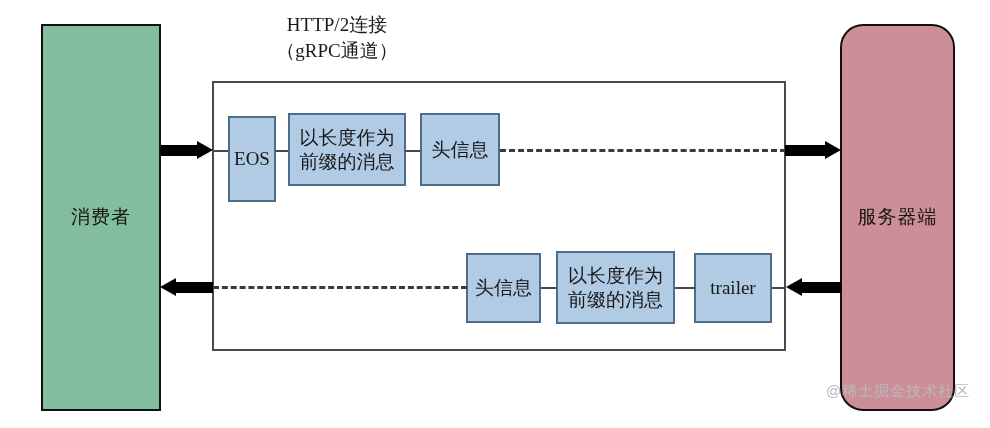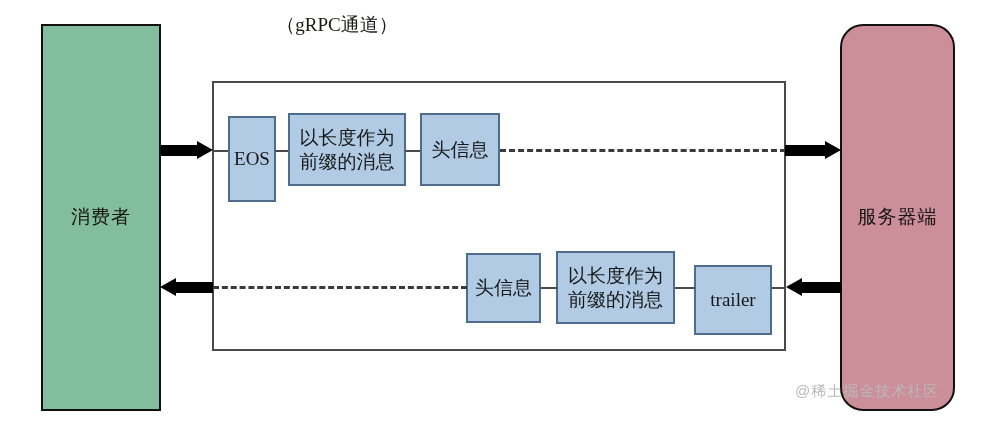--- a/index.html
+++ b/index.html
@@ -182,6 +182,7 @@
   </div>
 
   <div id="connection-title">
+    <span class="line">HTTP/2连接</span>
     <span class="line">（gRPC通道）</span>
   </div>
 

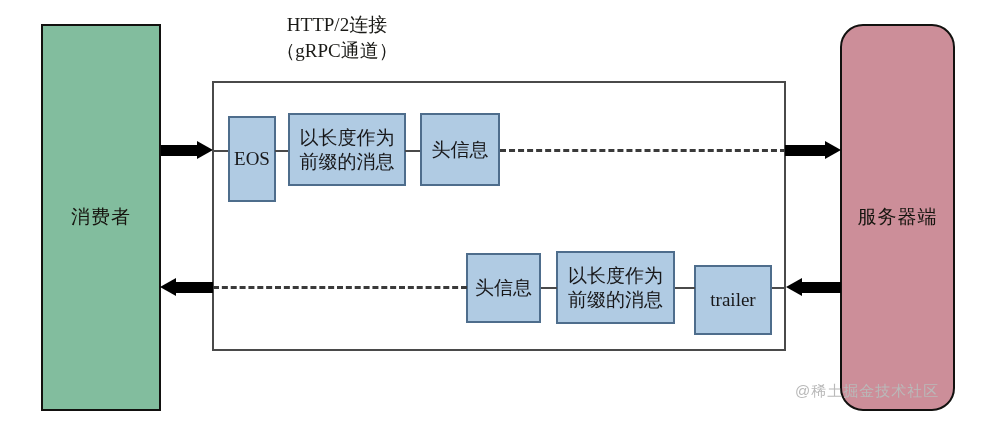--- a/index.html
+++ b/index.html
@@ -103,7 +103,7 @@
   
   #box-header-bot { left: 466px; top: 253px; width: 75px;  height: 70px; }
   #box-lpm-bot    { left: 556px; top: 251px; width: 119px; height: 73px; }
-  #box-trailer    { left: 694px; top: 253px; width: 78px;  height: 70px; margin-top: 12px; }
+  #box-trailer    { left: 694px; top: 253px; width: 78px;  height: 70px; }
 
   
   .connector {

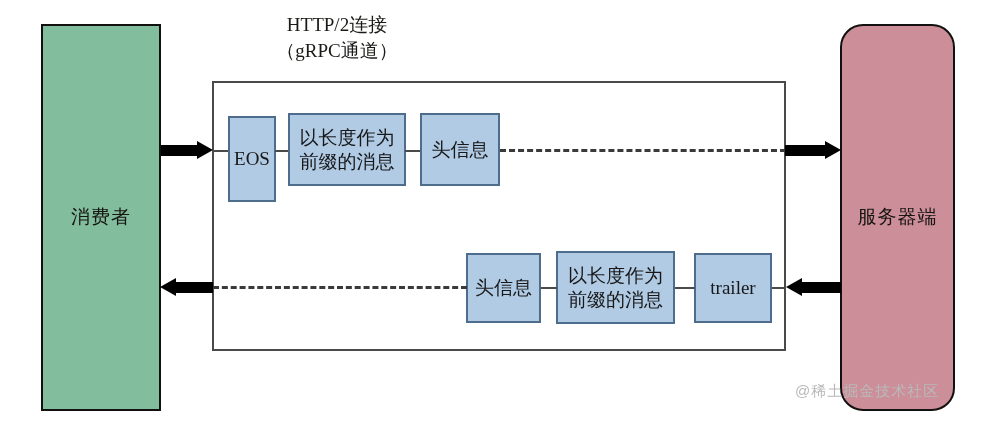--- a/index.html
+++ b/index.html
@@ -159,7 +159,7 @@
   
   #watermark {
     position: absolute;
-    left: 795px;
+    left: 826px;
     top: 382px;
     font-size: 15px;
     color: #b9b9b9;

